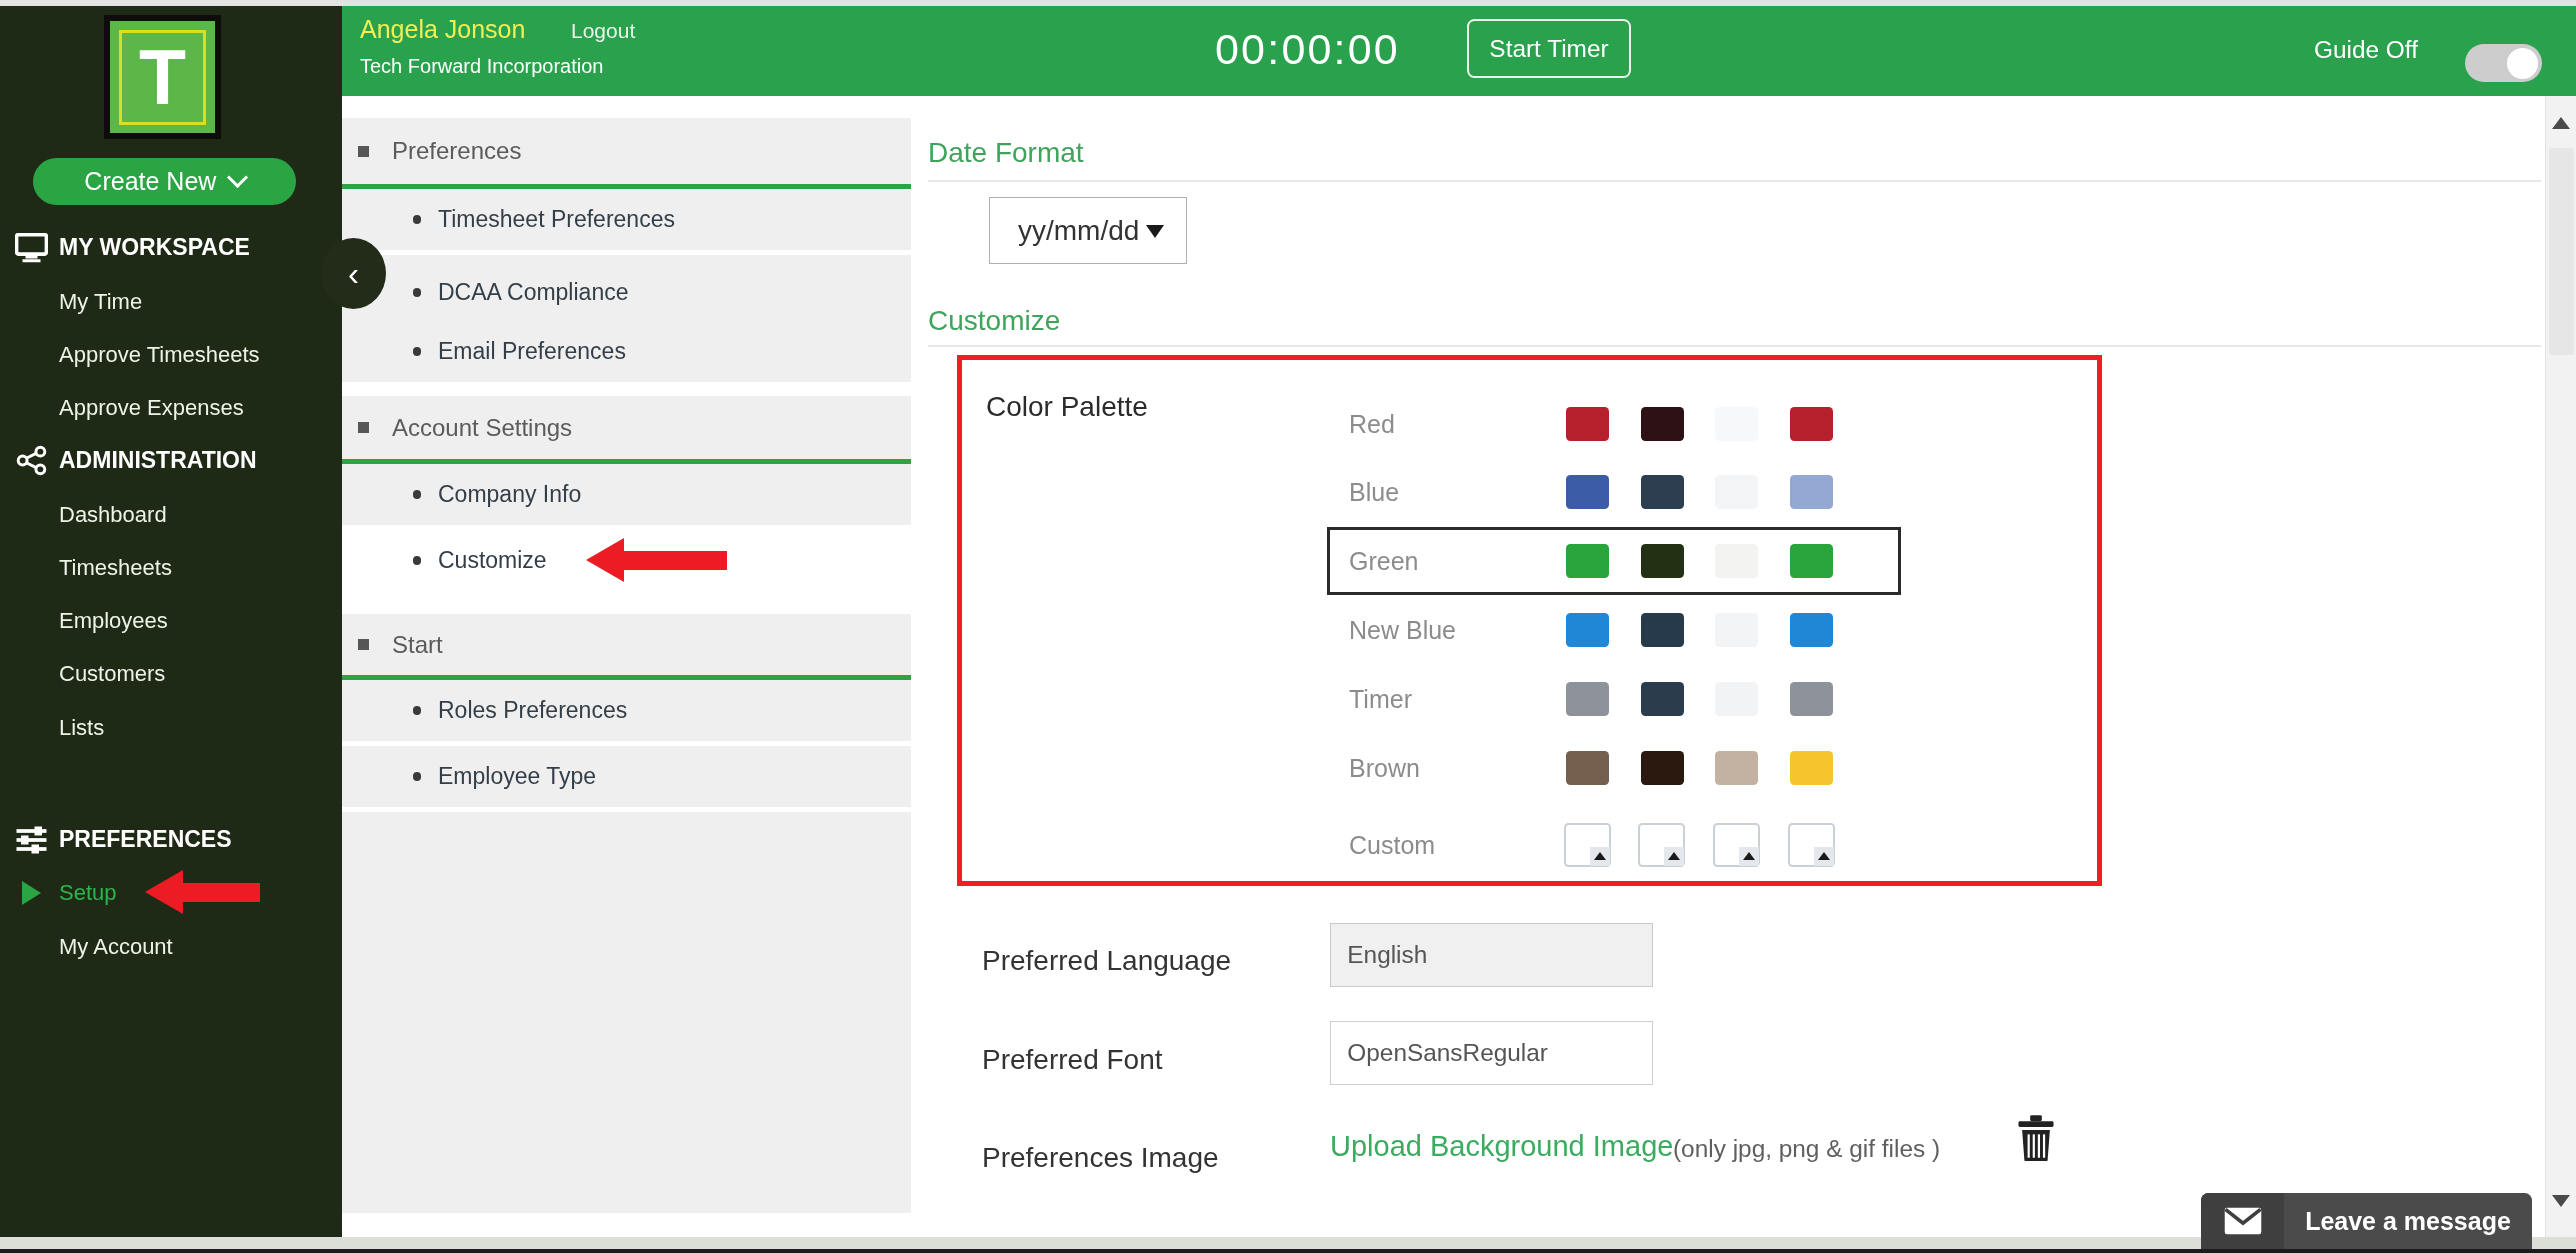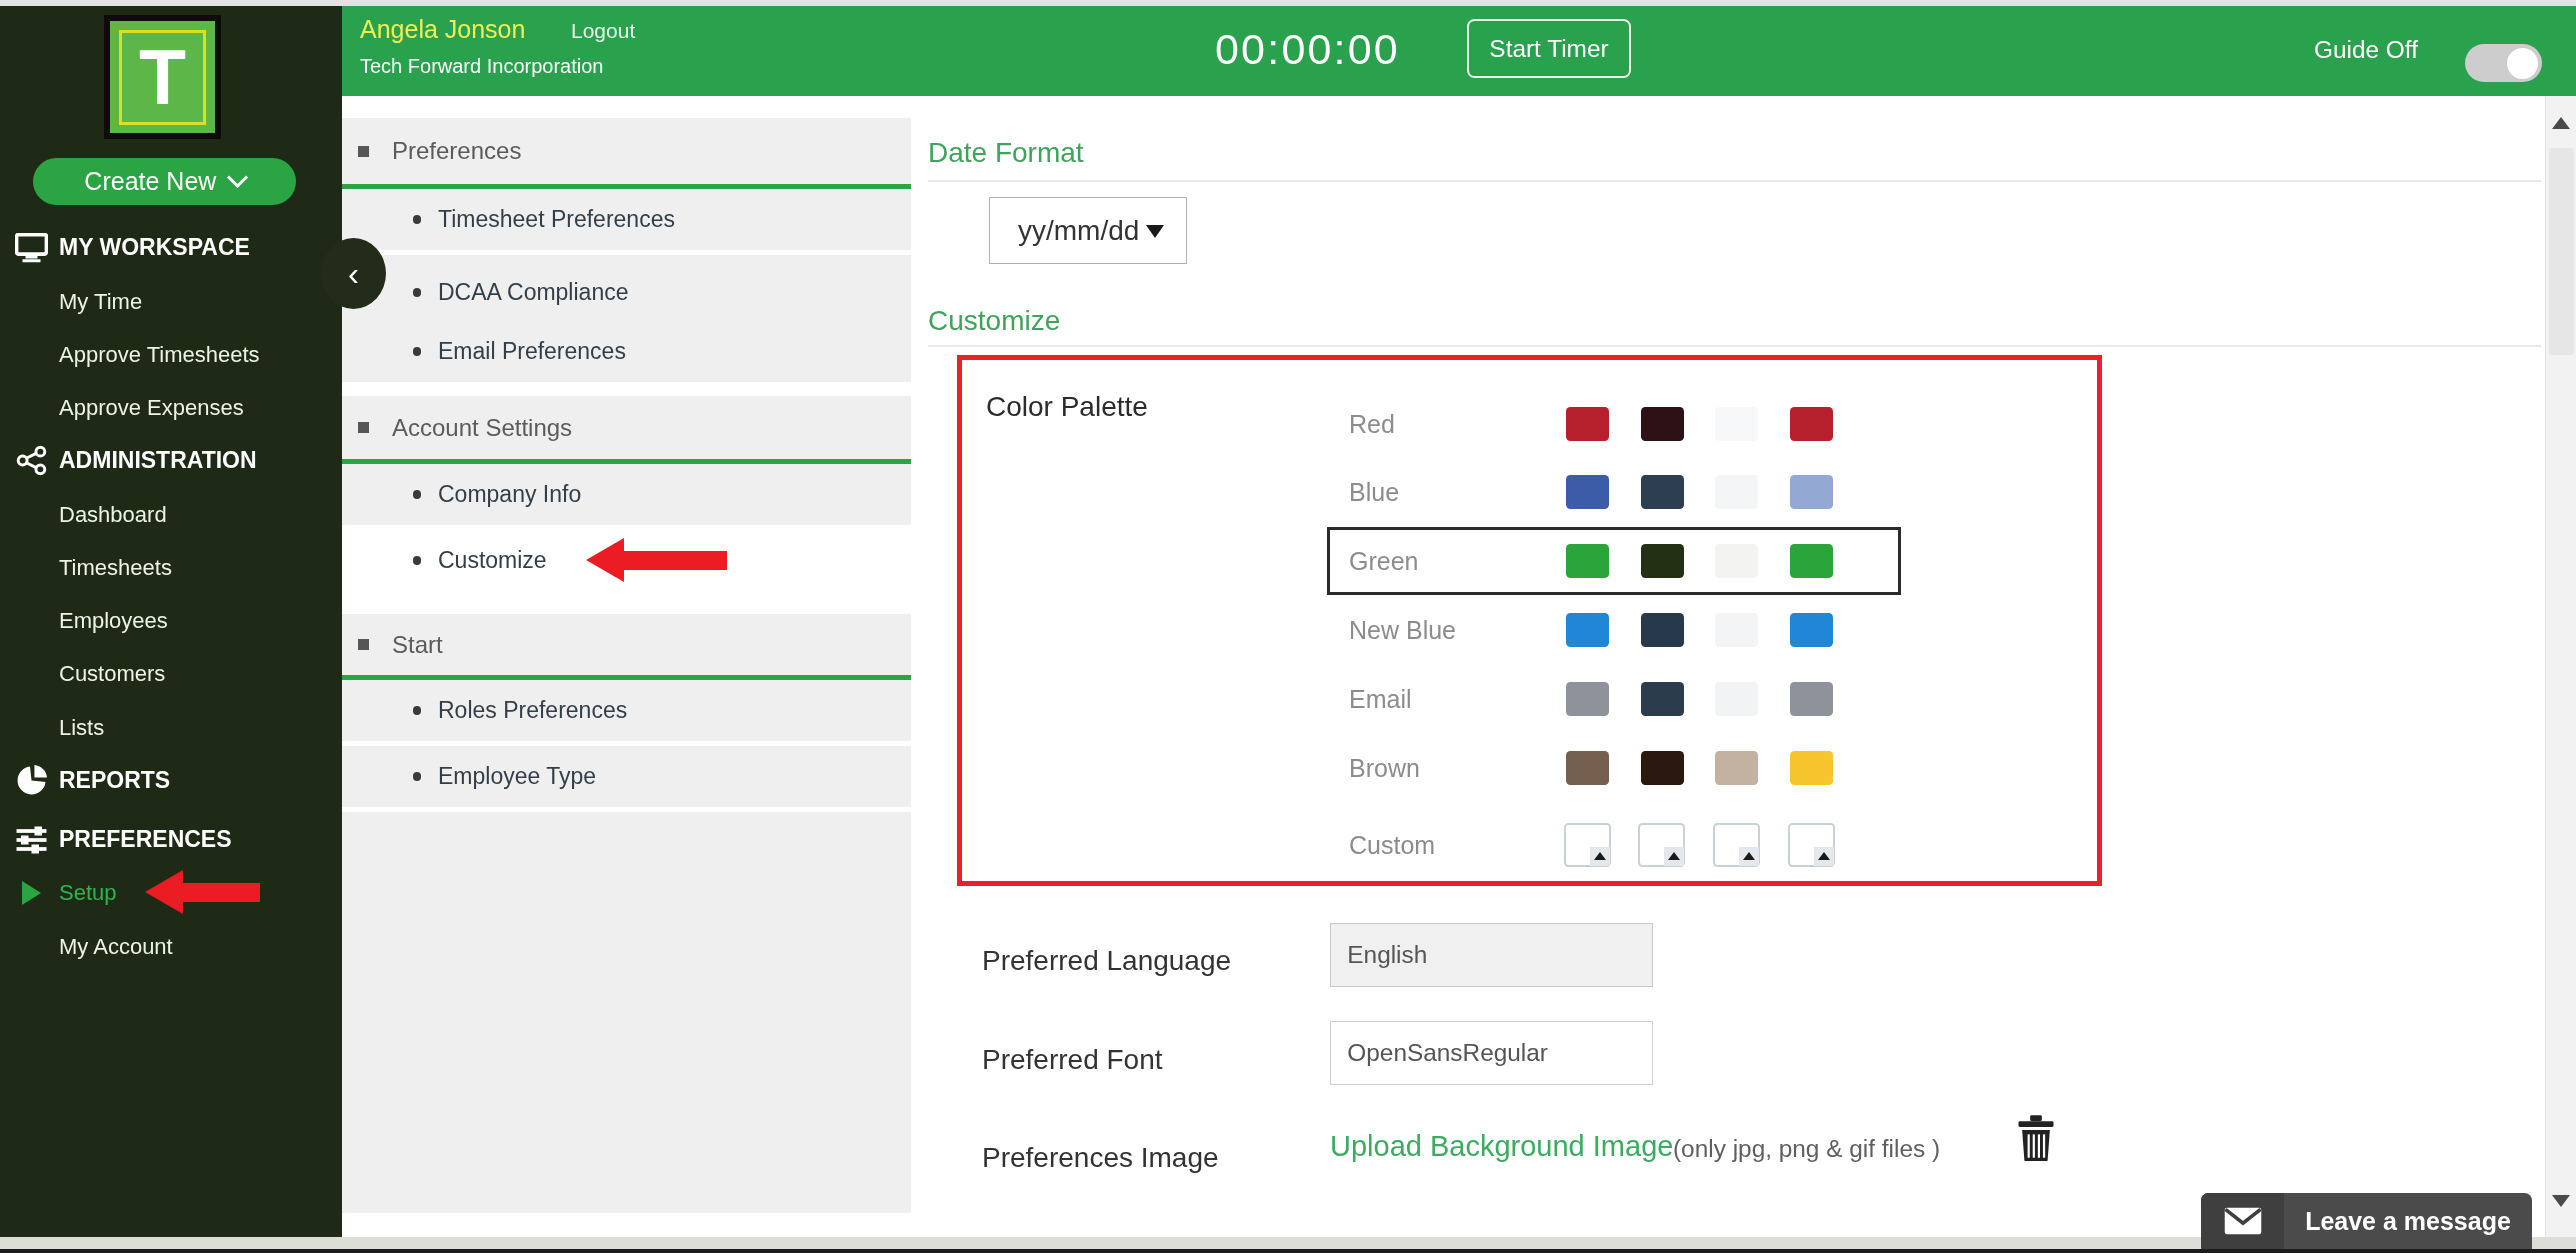--- a/index.html
+++ b/index.html
@@ -310,7 +310,7 @@
       </div>
 
       <div class="pal-row" style="top:305px;">
-        <span class="rlabel">Email</span>
+        <span class="rlabel">Timer</span>
         <span class="swatch" style="left: 236px; background: rgb(142, 147, 155);"></span>
         <span class="swatch" style="left: 311px; background: rgb(43, 60, 77);"></span>
         <span class="swatch" style="left: 385px; background: rgb(242, 243, 244);"></span>

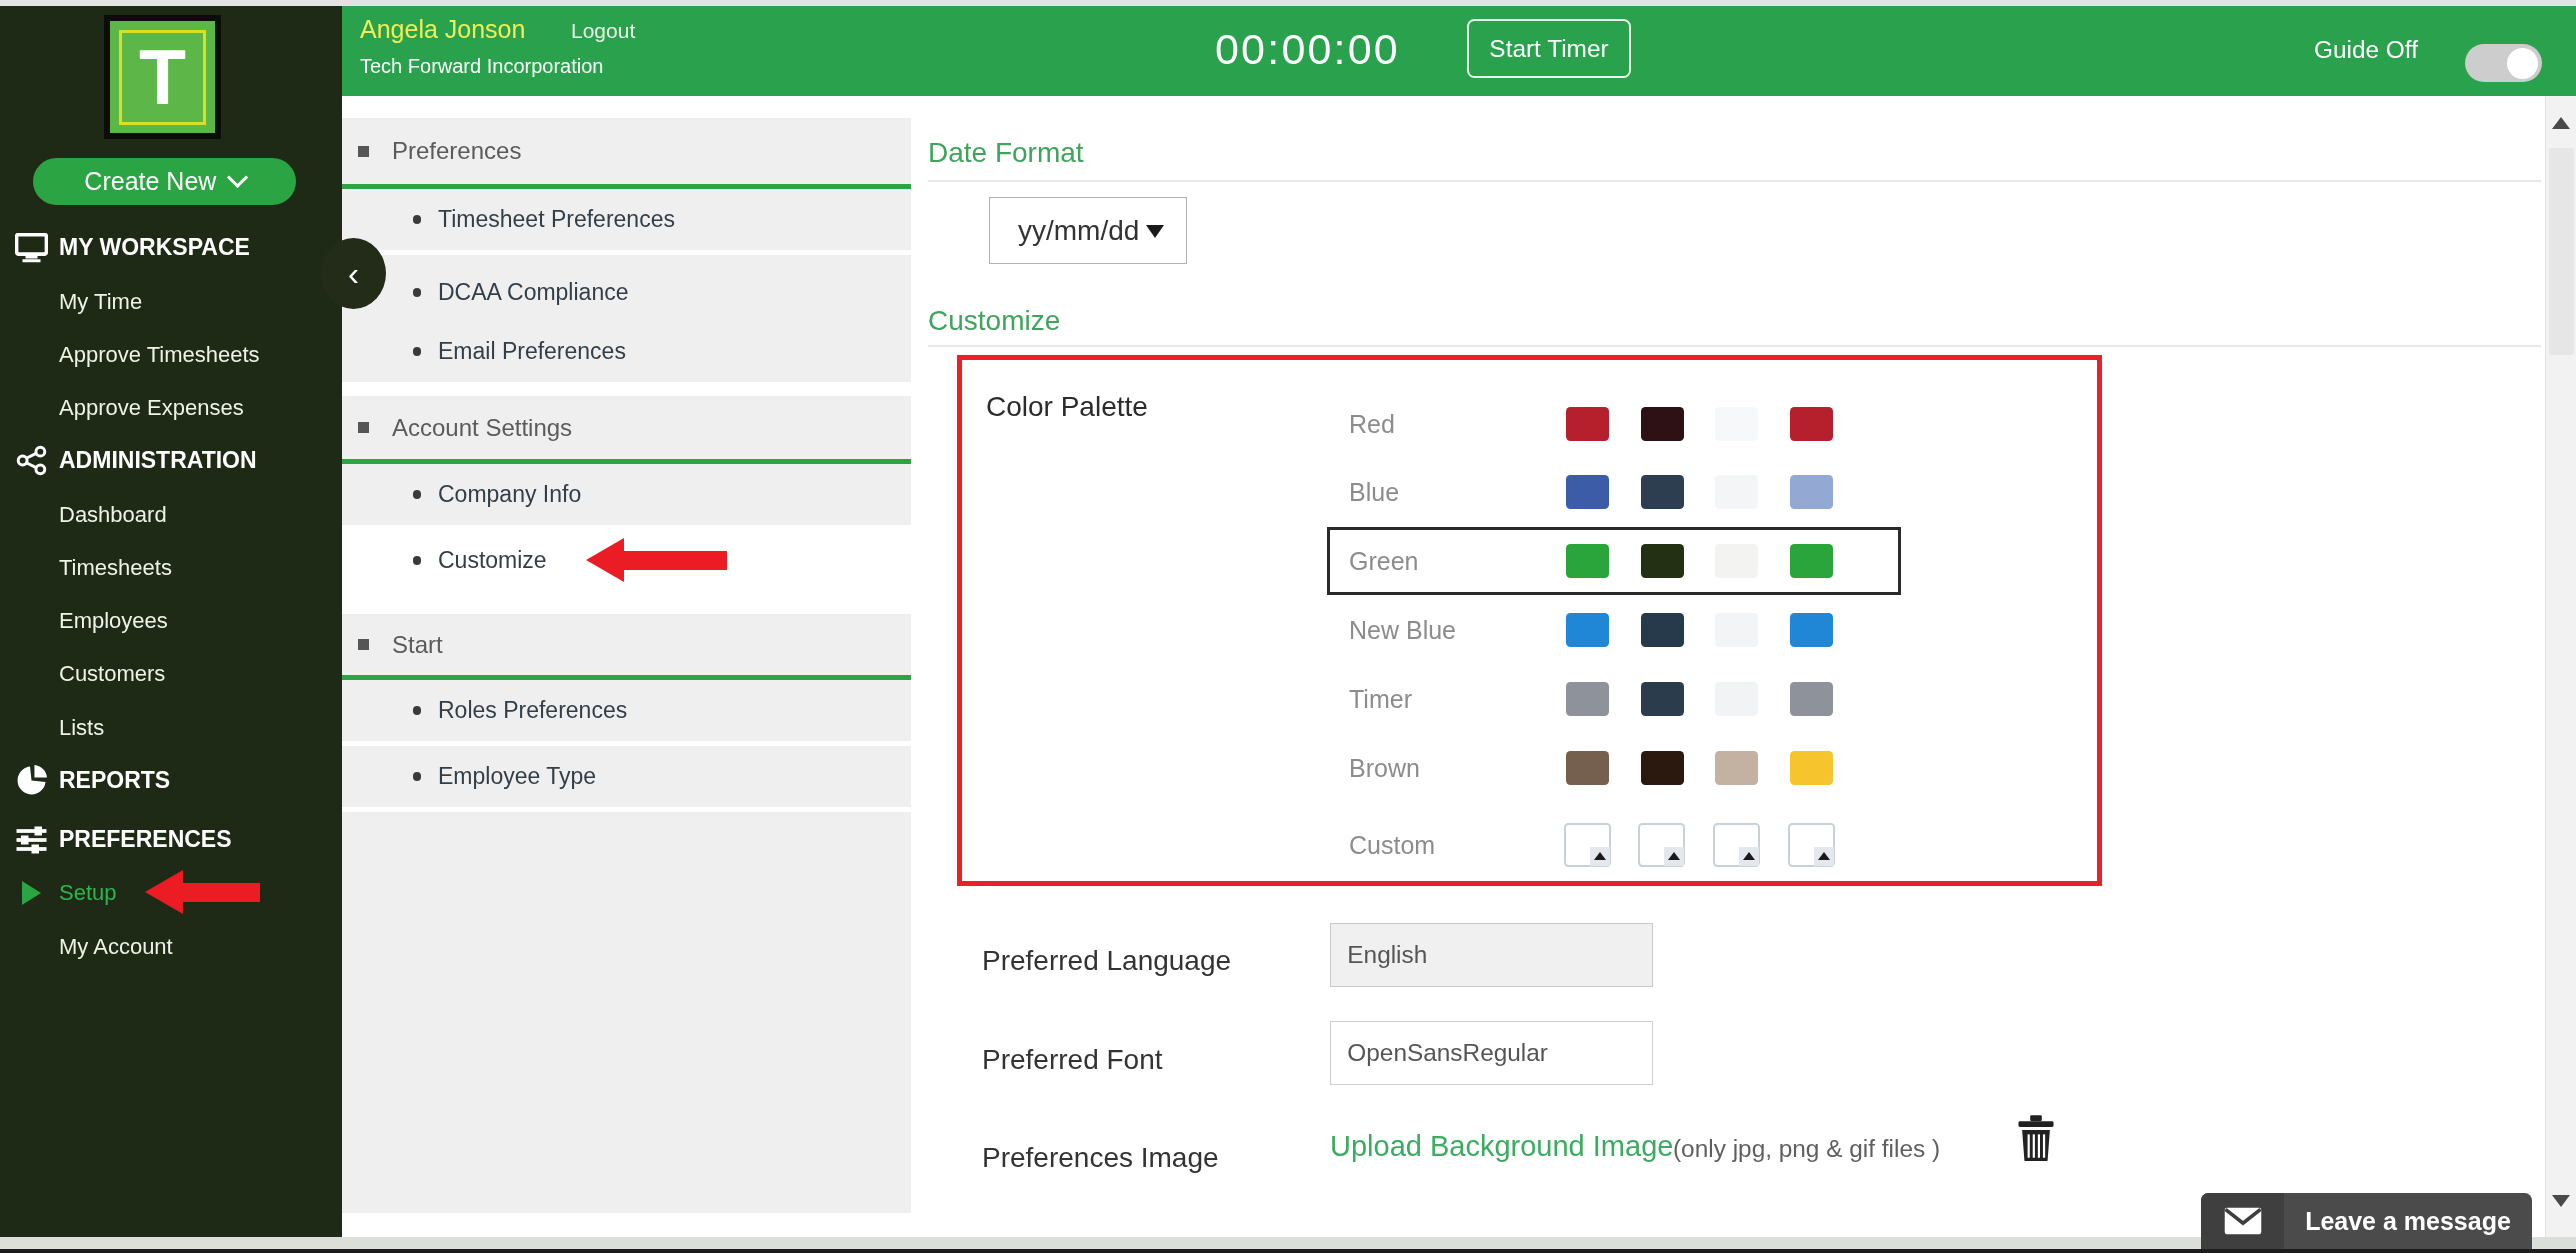--- a/index.html
+++ b/index.html
@@ -153,15 +153,6 @@
         <span class="txt">Lists</span>
       </div>
 
-    <div class="side-row section" style="top:751px;">
-      <span class="icon">
-        <svg width="31" height="31" viewBox="0 0 42 42">
-            <path d="M19 2 A19 19 0 1 0 40 23 L21 21 Z" fill="#fff"></path>
-            <path d="M25 0 A19 19 0 0 1 42 17 L25 17 Z" fill="#fff"></path>
-          </svg>
-      </span>
-      <span class="txt">REPORTS</span>
-    </div>
 
     <div class="side-row section" style="top:810px;">
       <span class="icon">

